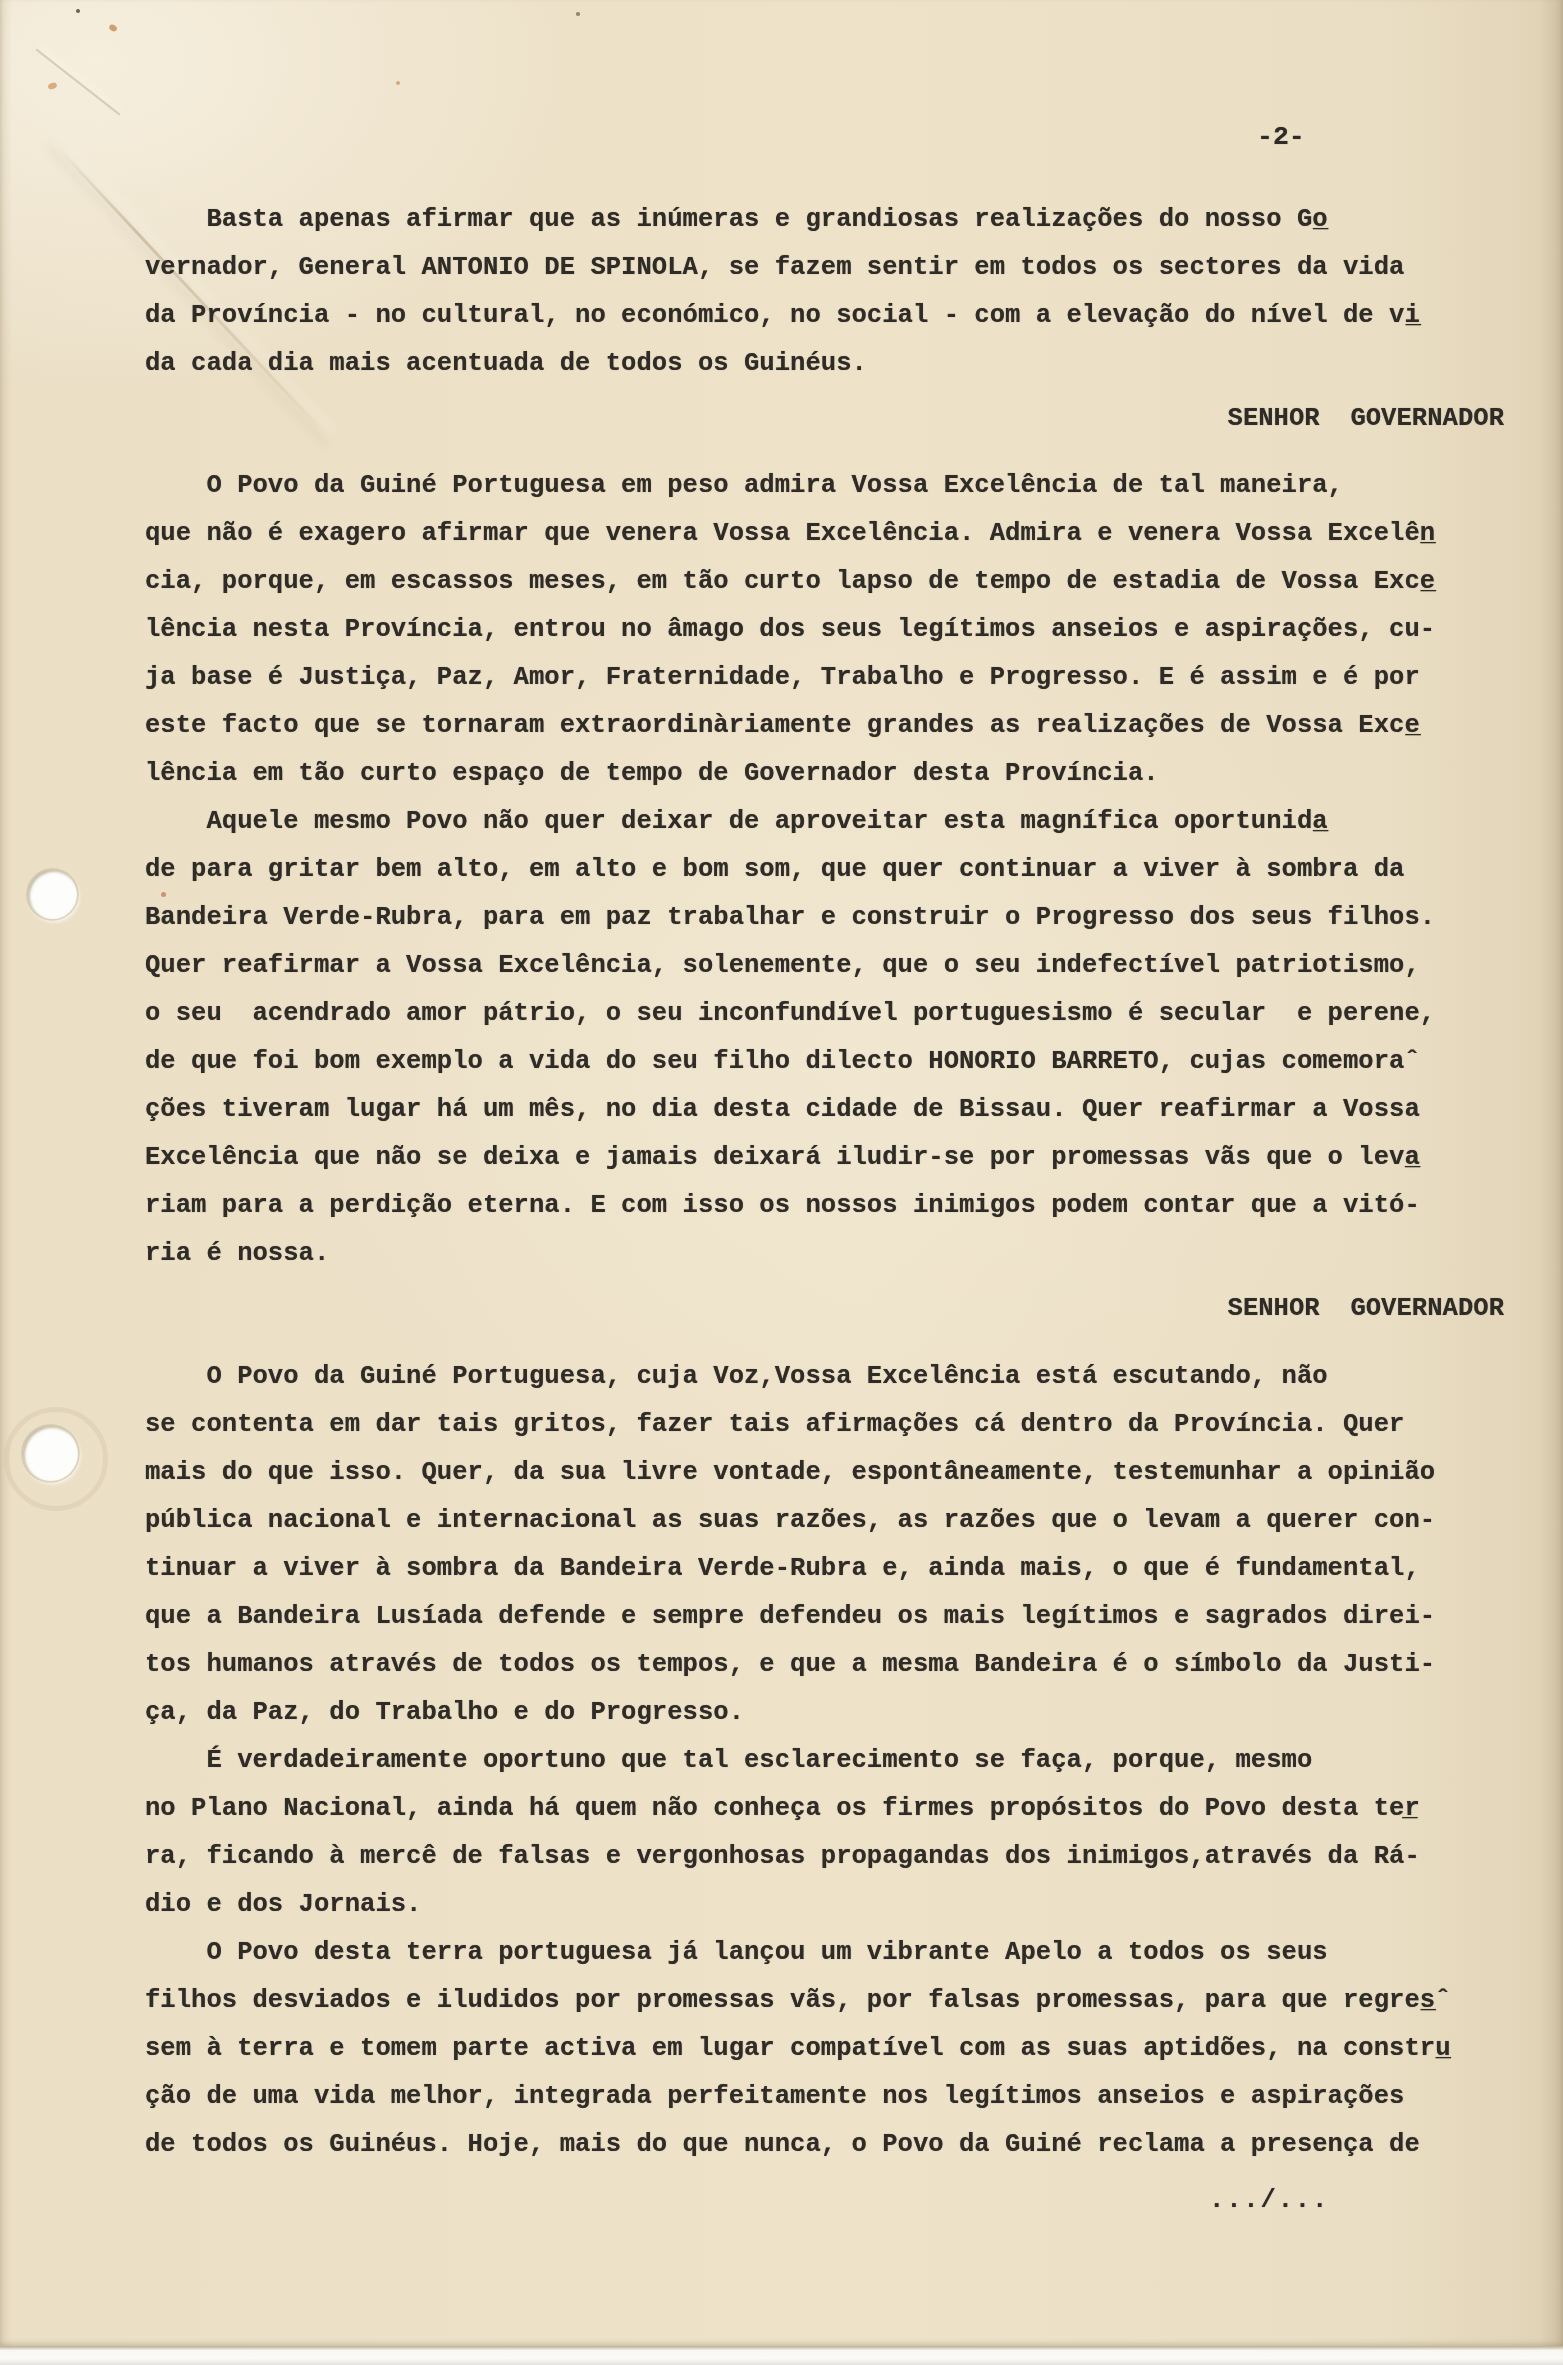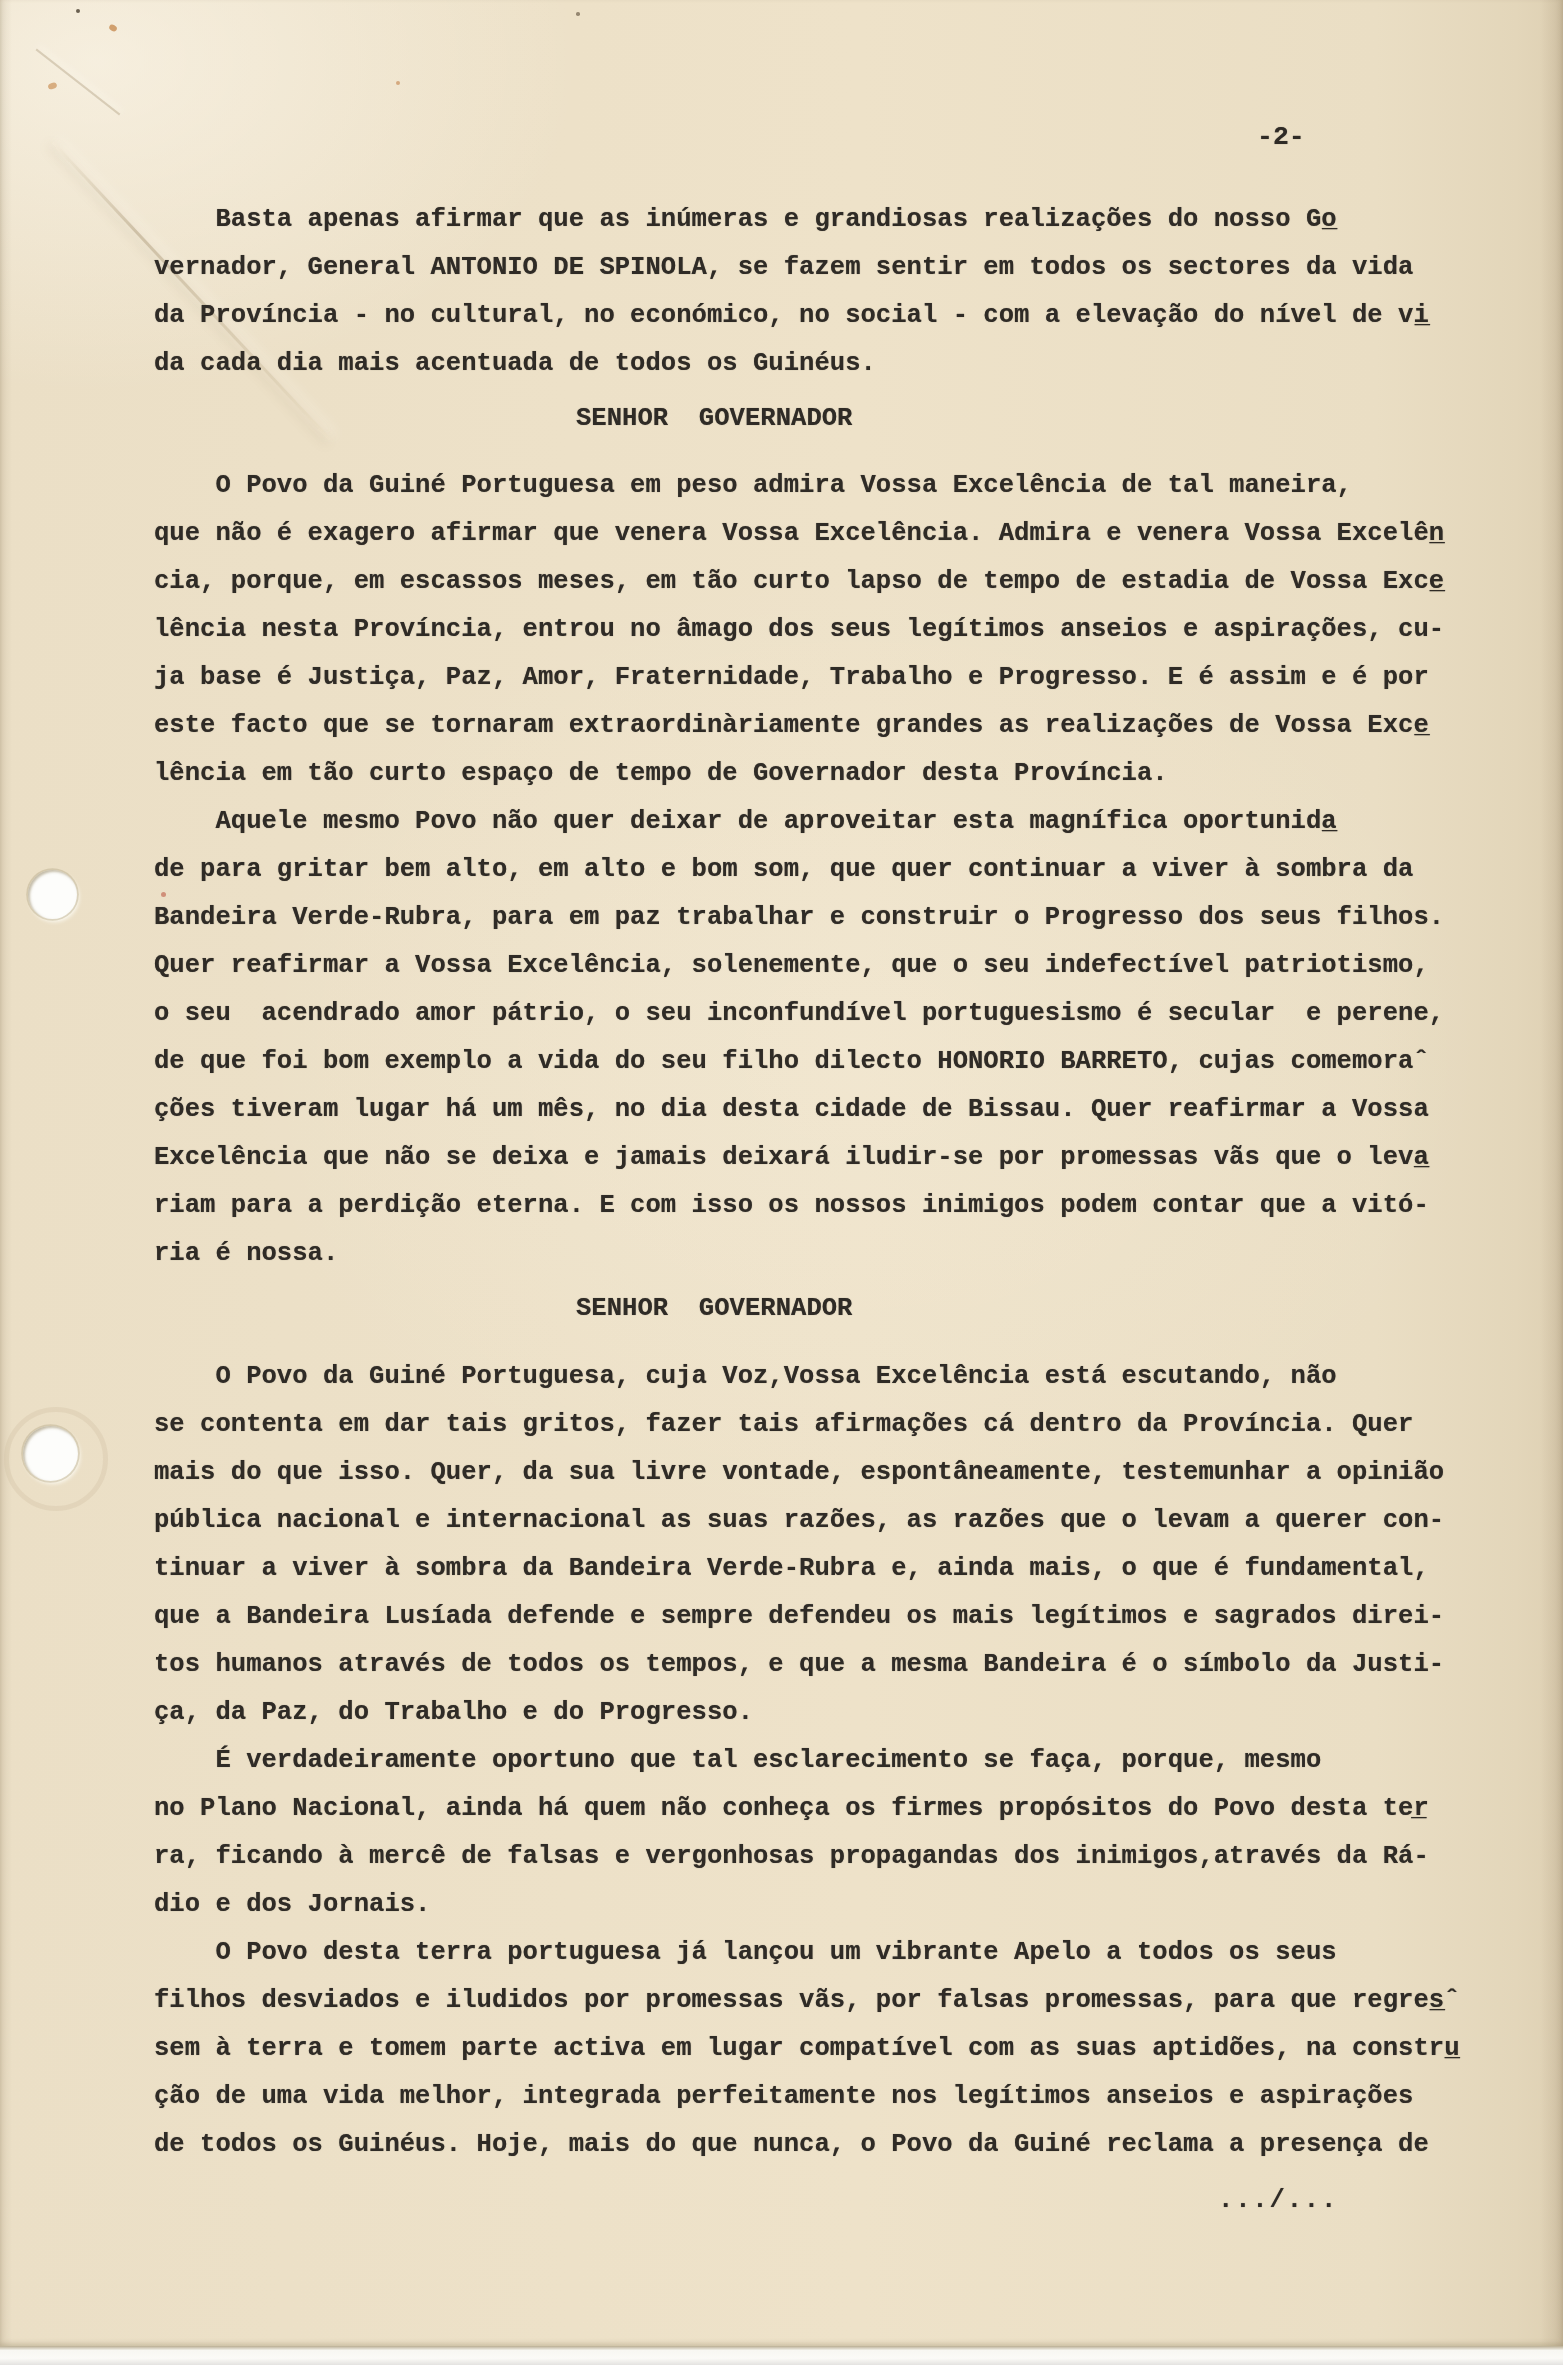--- a/index.html
+++ b/index.html
@@ -46,7 +46,7 @@
   .page-number{position:absolute;left:1257px;top:120px;
     font:bold 26.5px/35px "Liberation Mono",monospace;color:#2f2b26;
     text-shadow:0 0 0.9px rgba(47,43,38,.6);white-space:pre;}
-  .text-column{position:absolute;left:154px;top:196px;width:1359px;
+  .text-column{position:absolute;left:145px;top:196px;width:1359px;
     font:bold 25.6px/48px "Liberation Mono",monospace;color:#2f2b26;
     text-shadow:0 0 0.9px rgba(47,43,38,.55);white-space:pre;}
   .tline{height:48px;}

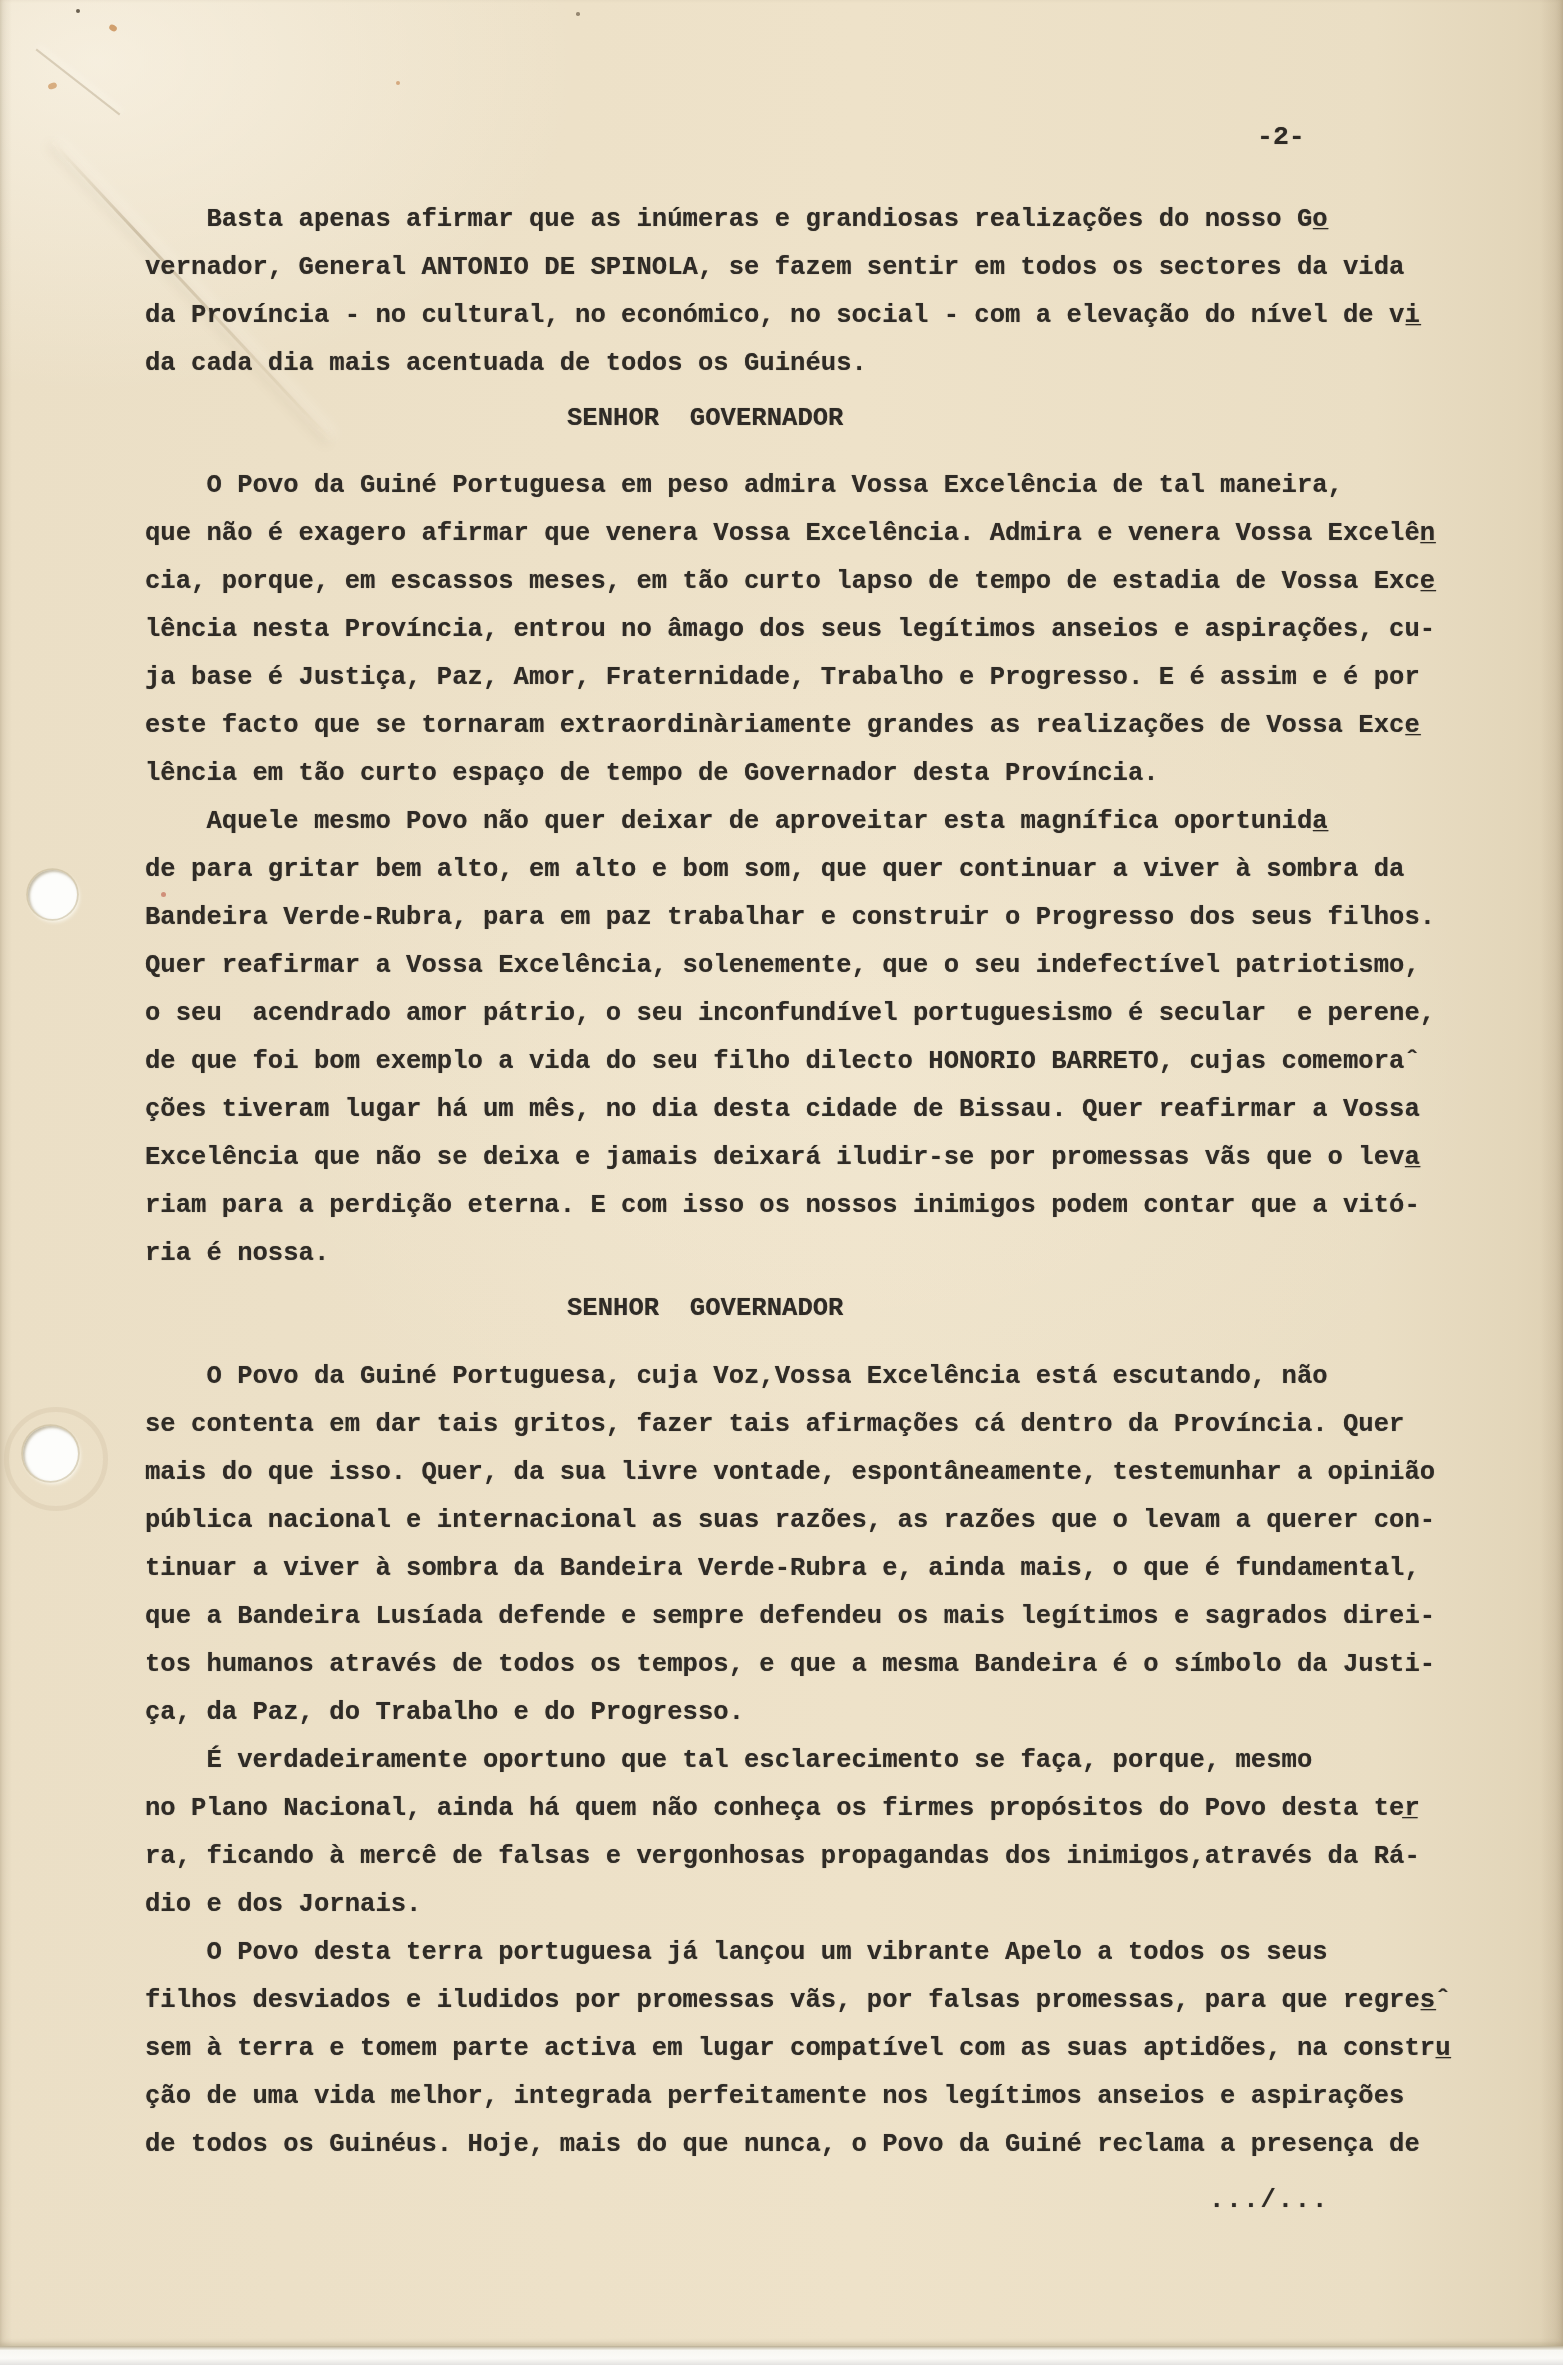--- a/index.html
+++ b/index.html
@@ -50,7 +50,7 @@
     font:bold 25.6px/48px "Liberation Mono",monospace;color:#2f2b26;
     text-shadow:0 0 0.9px rgba(47,43,38,.55);white-space:pre;}
   .tline{height:48px;}
-  .theading{height:48px;margin:7px 0 19.4px 422px;}
+  .theading{height:48px;margin:7px 0 19.4px 422px;text-align:right;}
   .tfooter{height:48px;margin:8px 0 0 1064px;letter-spacing:1.8px;}
 </style>
 </head>

